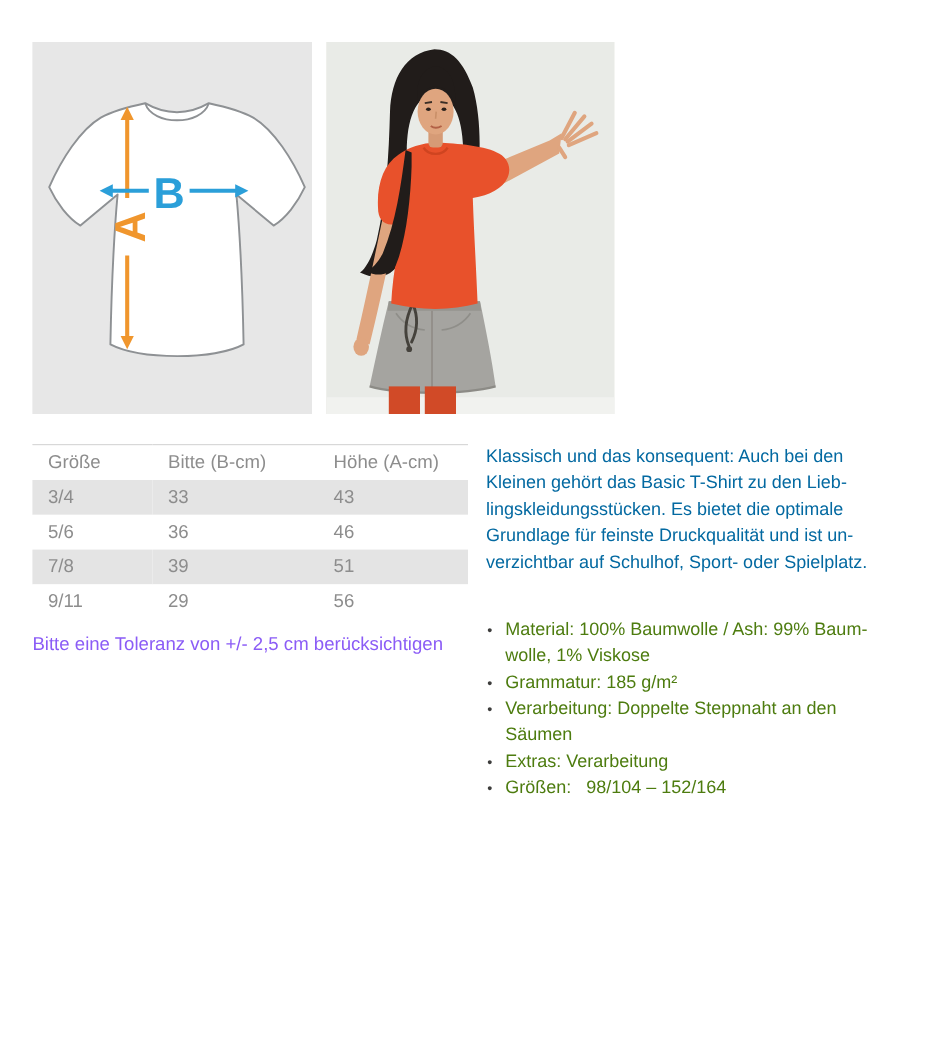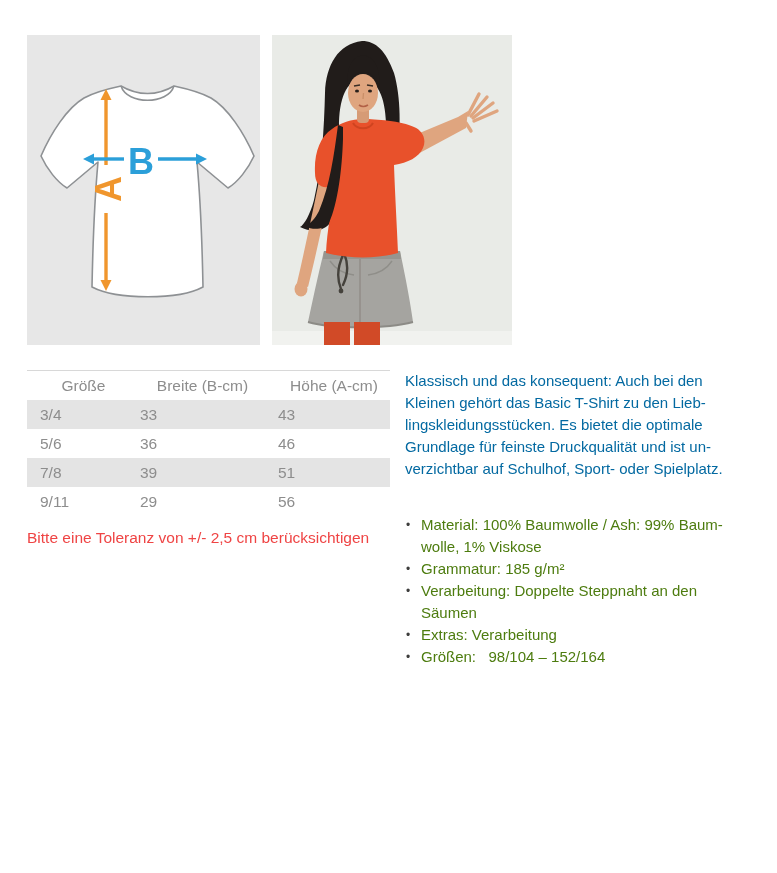--- a/index.html
+++ b/index.html
@@ -37,7 +37,7 @@
   table.size-table col.c2{width:138px;}
   table.size-table col.c3{width:125px;}
   table.size-table th{
-    font-weight:400;text-align:center;padding:6px 0 5px 13px;height:18px;
+    font-weight:400;text-align:left;padding:6px 0 5px 13px;height:18px;
   }
   table.size-table td{
     padding:5px 0 5px 13px;height:19px;

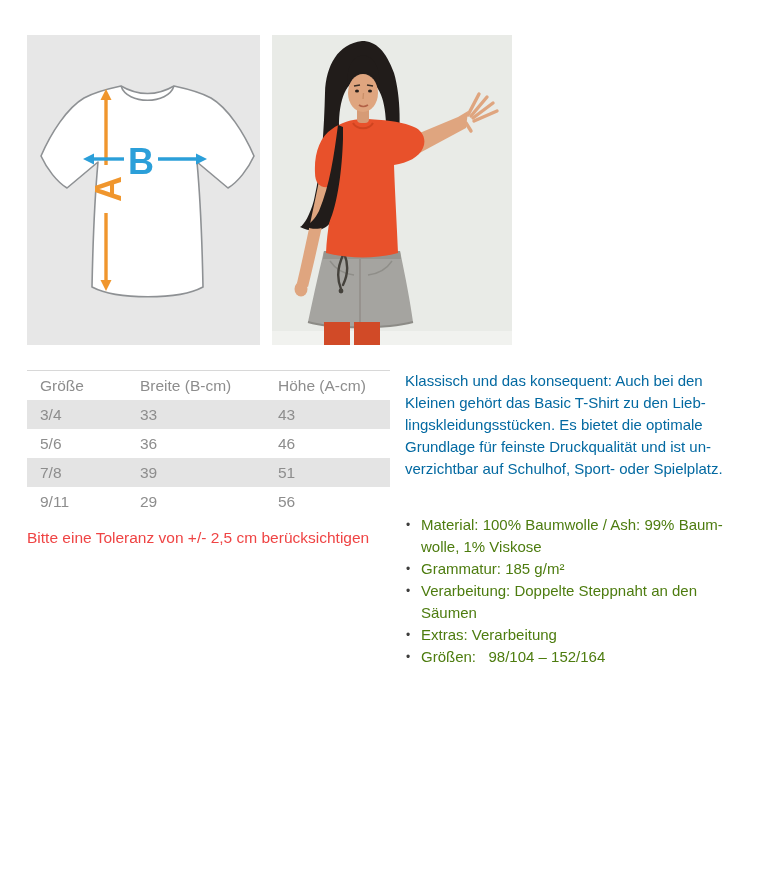--- a/index.html
+++ b/index.html
@@ -214,7 +214,7 @@
         <thead>
           <tr>
             <th>Größe</th>
-            <th>Breite (B-cm)</th>
+            <th>Bitte (B-cm)</th>
             <th>Höhe (A-cm)</th>
           </tr>
         </thead>

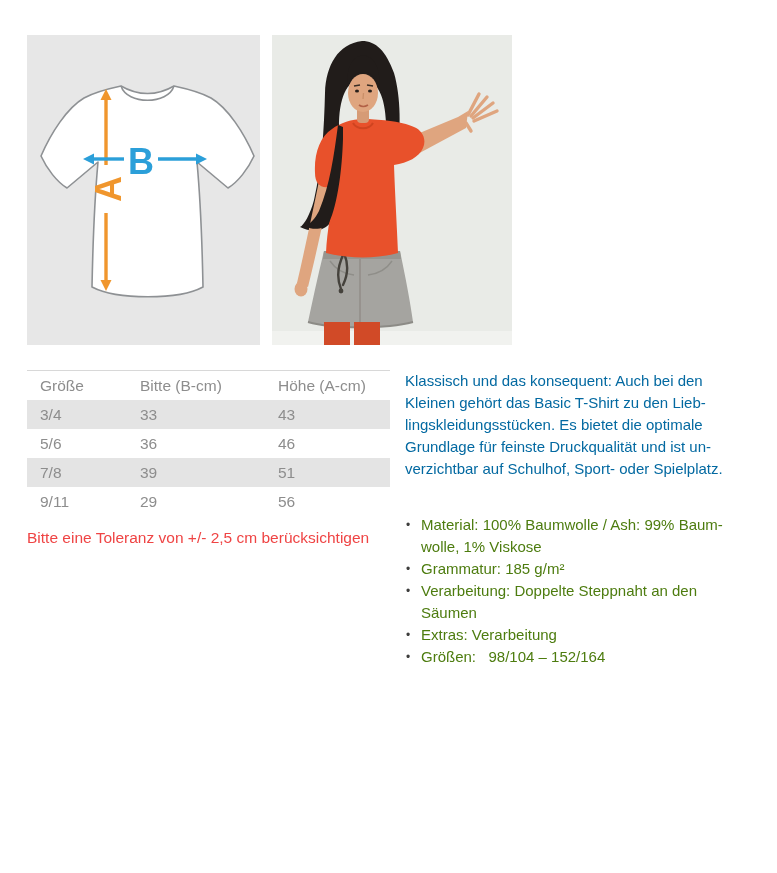--- a/index.html
+++ b/index.html
@@ -47,7 +47,7 @@
 
   .tolerance-note{
     margin-top:13px;
-    font-size:15.5px;color:#ef4444;white-space:pre;
+    font-size:15.5px;color:#8b5cf6;white-space:pre;
   }
 
   .description{

